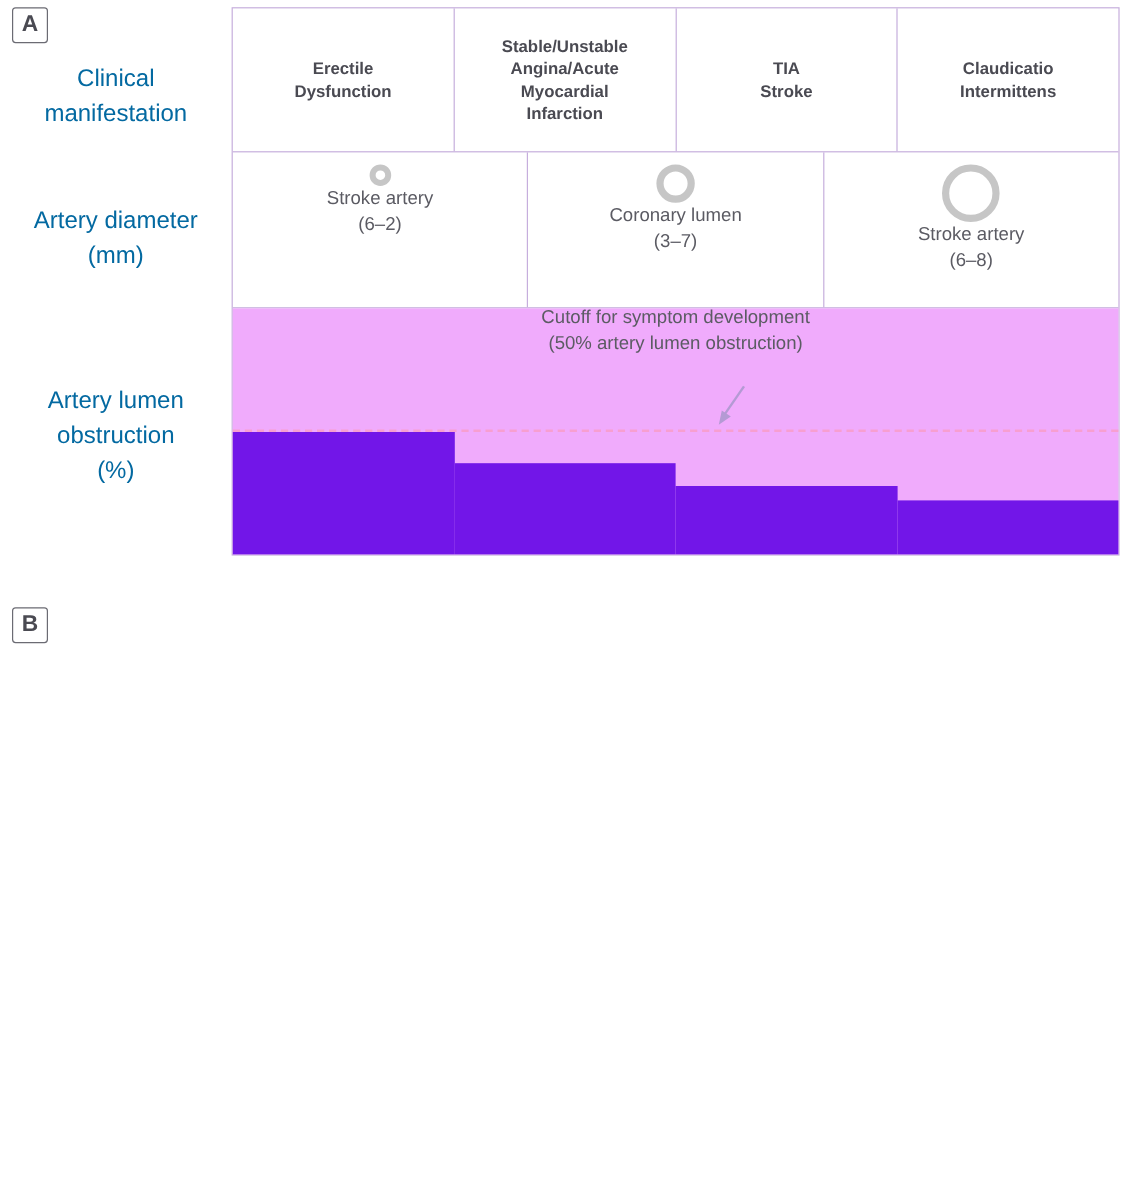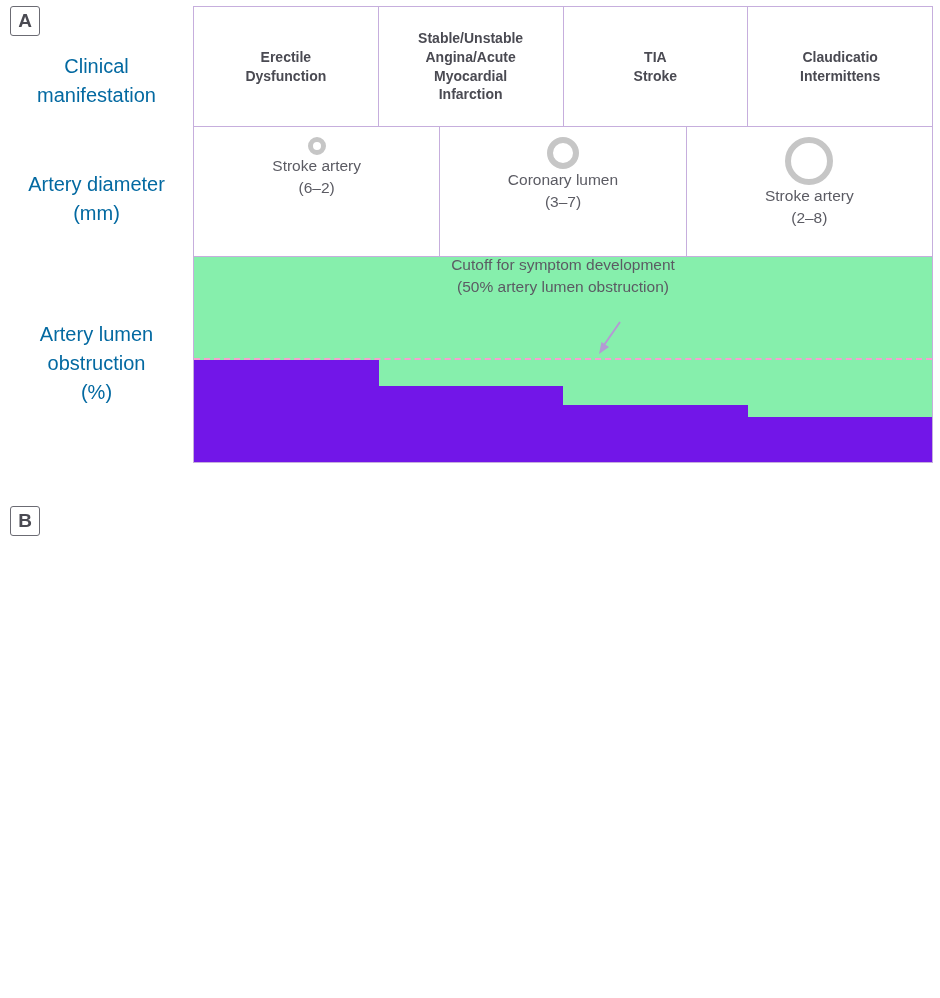--- a/index.html
+++ b/index.html
@@ -165,7 +165,7 @@
           <div class="ring" style="width: 48px; height: 48px; border-width: 6px; border-color: rgb(198, 198, 198);"></div>
         </div>
         <div class="diam-label">Stroke artery</div>
-        <div class="diam-label">(2–8)</div>
+        <div class="diam-label">(6–8)</div>
       </div>
     </div>
 

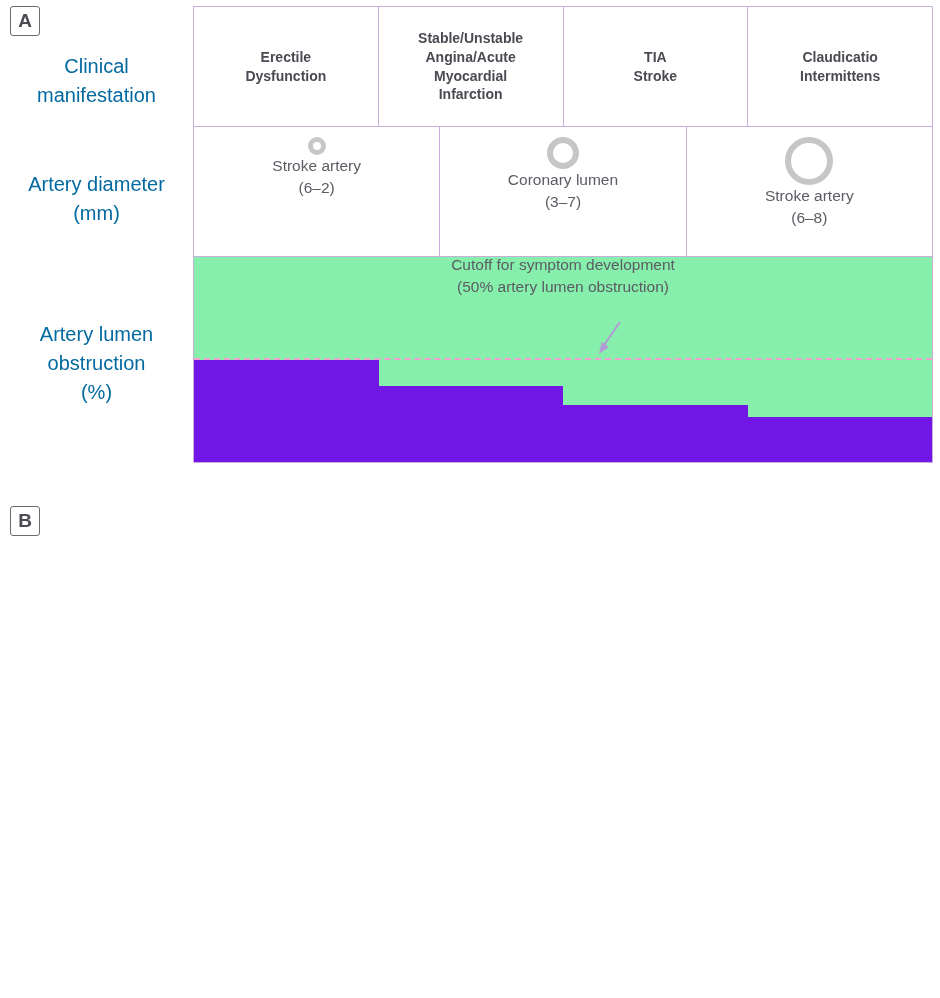--- a/index.html
+++ b/index.html
@@ -99,7 +99,7 @@
   }
 
   
-  .chart-row { position: relative; width: 100%; background: #86efac; }
+  .chart-row { position: relative; width: 100%; background: #f0abfc; }
   .chart-caption {
     position: absolute;
     left: 0; right: 0;

